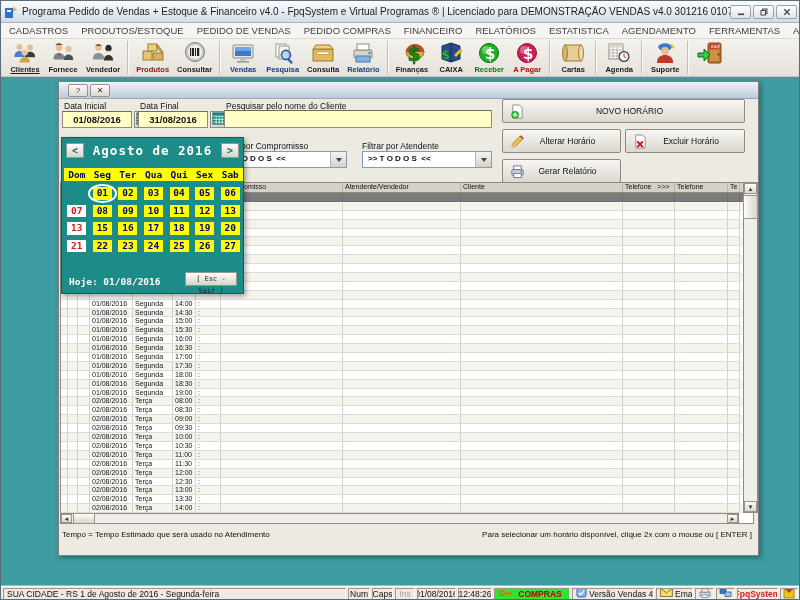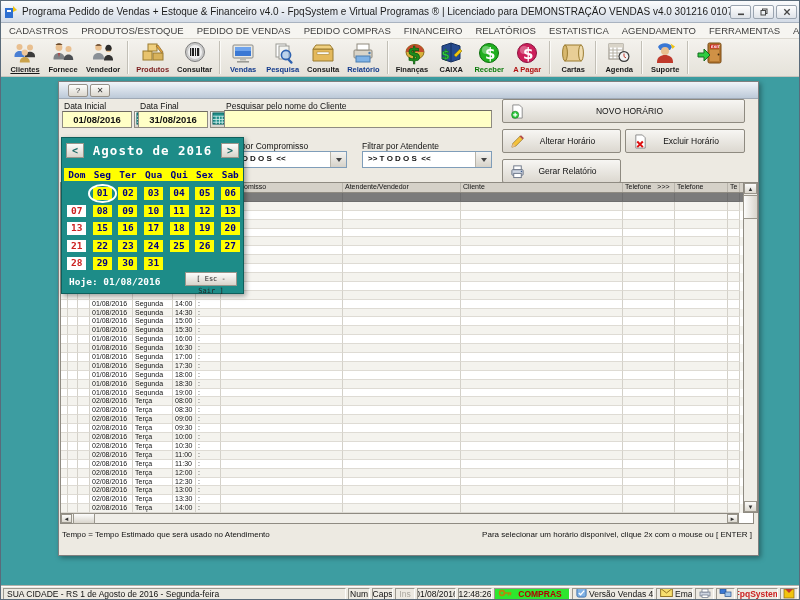--- a/index.html
+++ b/index.html
@@ -1135,23 +1135,6 @@
             <span class="daycell">27</span>
           </span>
         </div>
-        <div class="cal-week">
-          <span class="cal-cellwrap">
-            <span class="daycell sun">28</span>
-          </span>
-          <span class="cal-cellwrap">
-            <span class="daycell">29</span>
-          </span>
-          <span class="cal-cellwrap">
-            <span class="daycell">30</span>
-          </span>
-          <span class="cal-cellwrap">
-            <span class="daycell">31</span>
-          </span>
-          <span class="cal-cellwrap"></span>
-          <span class="cal-cellwrap"></span>
-          <span class="cal-cellwrap"></span>
-        </div>
       </div>
     <span class="cal-today">Hoje: 01/08/2016</span>
     <button class="cal-esc">[ Esc - Sair ]</button>

